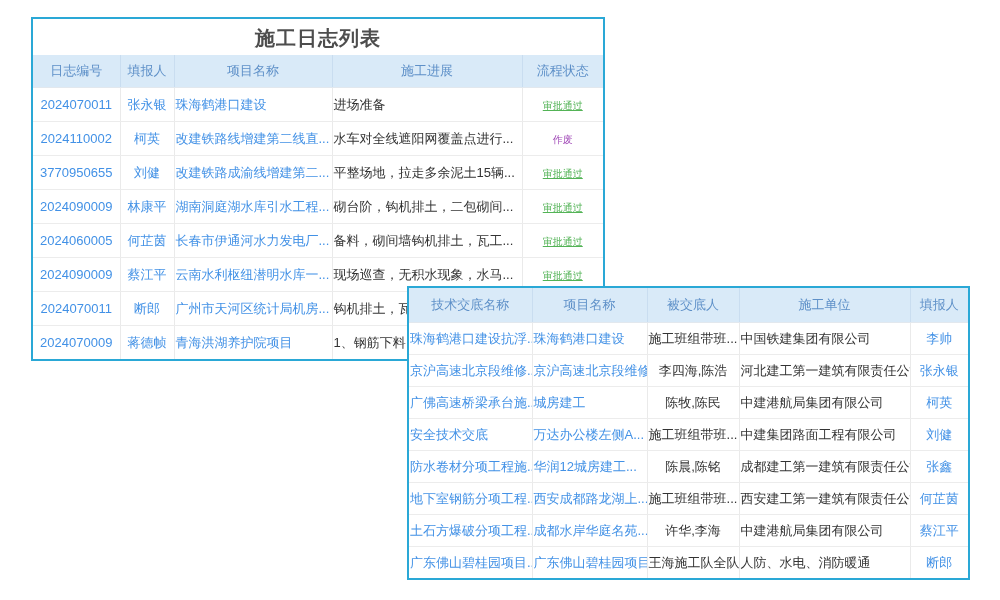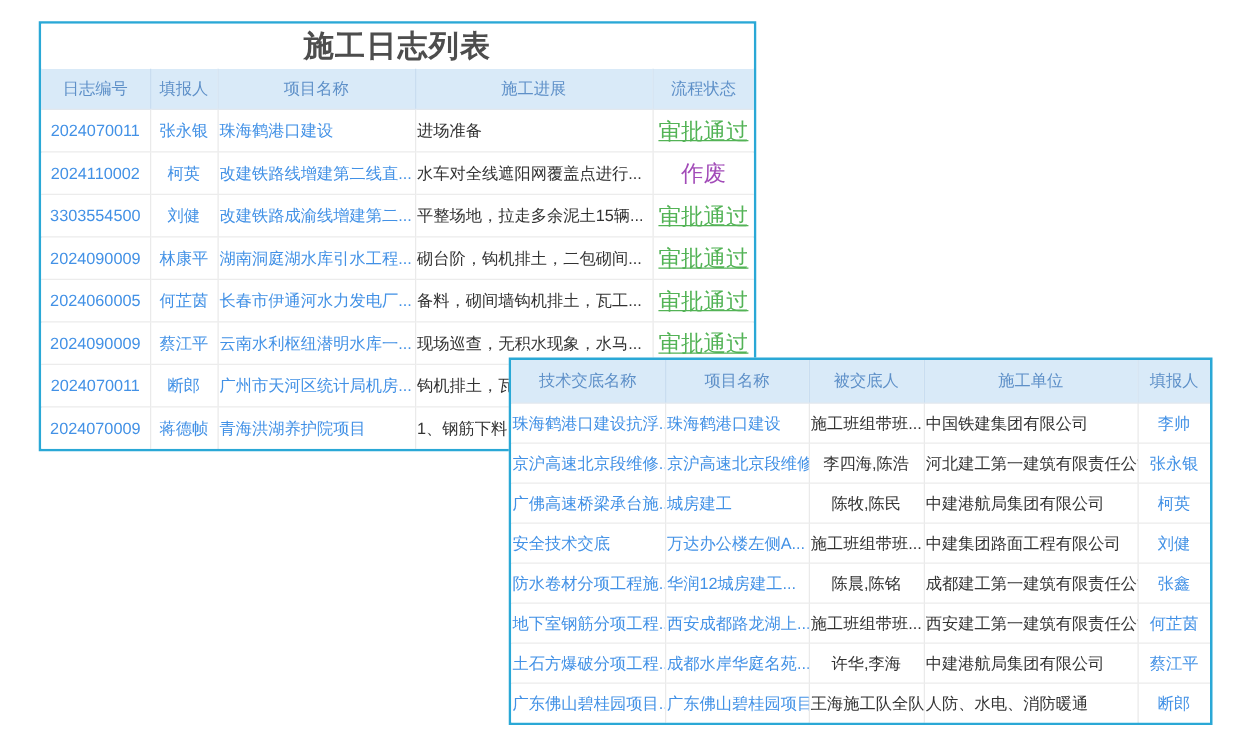--- a/index.html
+++ b/index.html
@@ -34,11 +34,12 @@
     height: 36px;
     line-height: 38px;
     text-align: center;
-    font-size: 24px;
+    font-size: 20px;
     font-weight: bold;
     color: var(--title-text, #4d4d4d);
     letter-spacing: 1px;
     background: #ffffff;
+    border-radius: 14px;
   }
   table.grid {
     border-collapse: collapse;

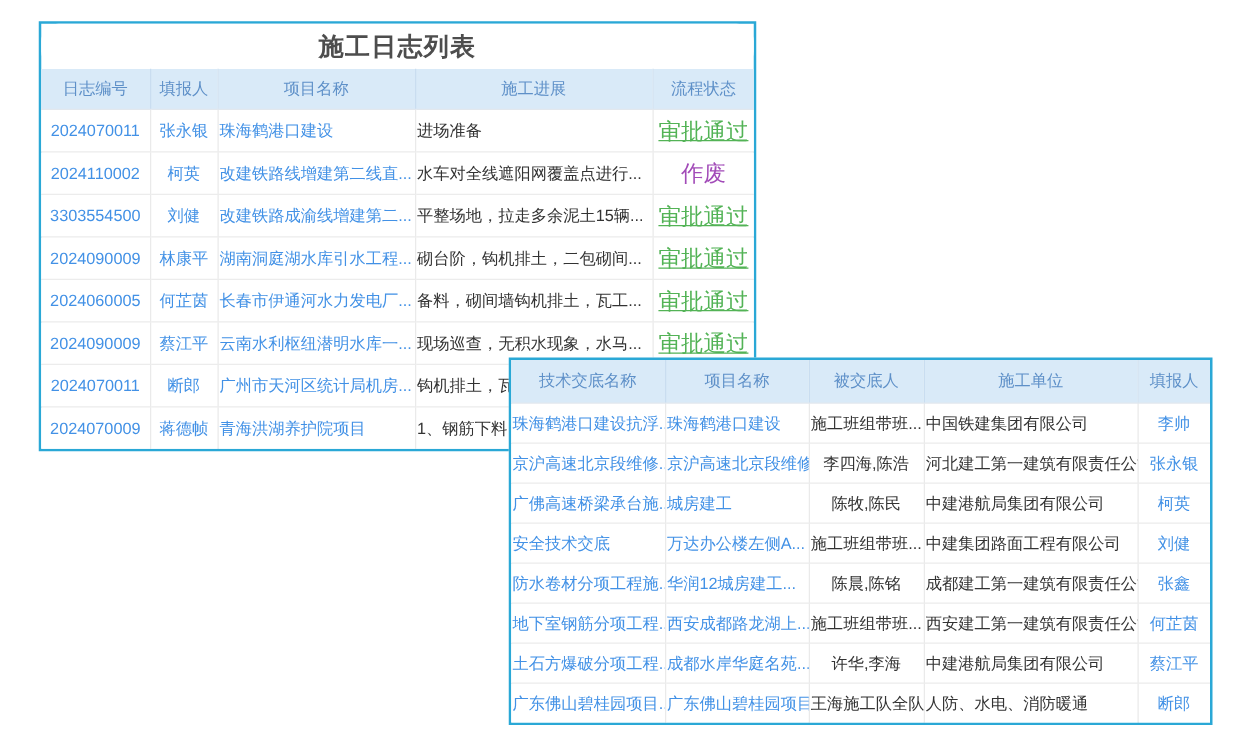--- a/index.html
+++ b/index.html
@@ -80,7 +80,7 @@
     cursor: pointer;
     text-align: center;
   }
-  .status { font-size: 18px; }
+  .status { font-size: 10px; }
   .status.approved {
     color: var(--status-approved, #53b356);
     text-decoration: underline;

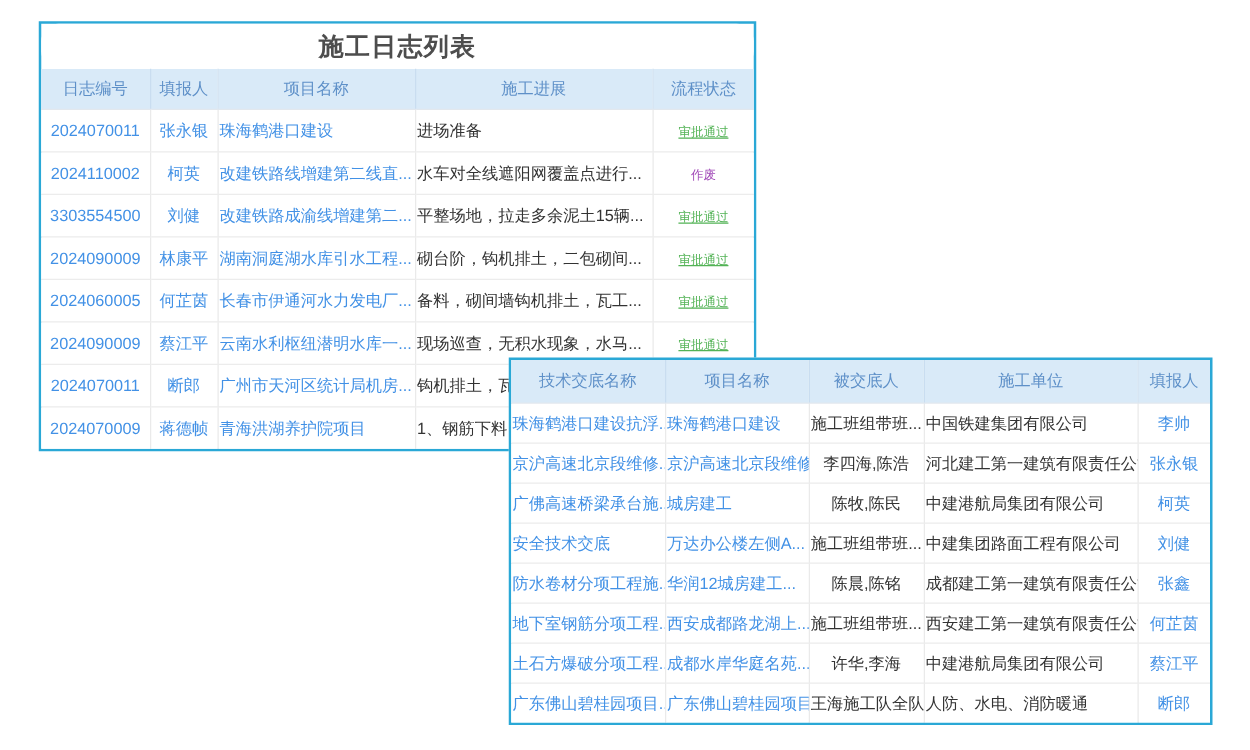--- a/index.html
+++ b/index.html
@@ -127,7 +127,7 @@
     <td class="c-center"><span class="status void">作废</span></td>
   </tr>
         <tr>
-    <td class="c-center"><span class="link">3303554500</span></td>
+    <td class="c-center"><span class="link">3770950655</span></td>
     <td class="c-center"><span class="link">刘健</span></td>
     <td class="c-left"><span class="link">改建铁路成渝线增建第二...</span></td>
     <td class="c-left">平整场地，拉走多余泥土15辆...</td>

